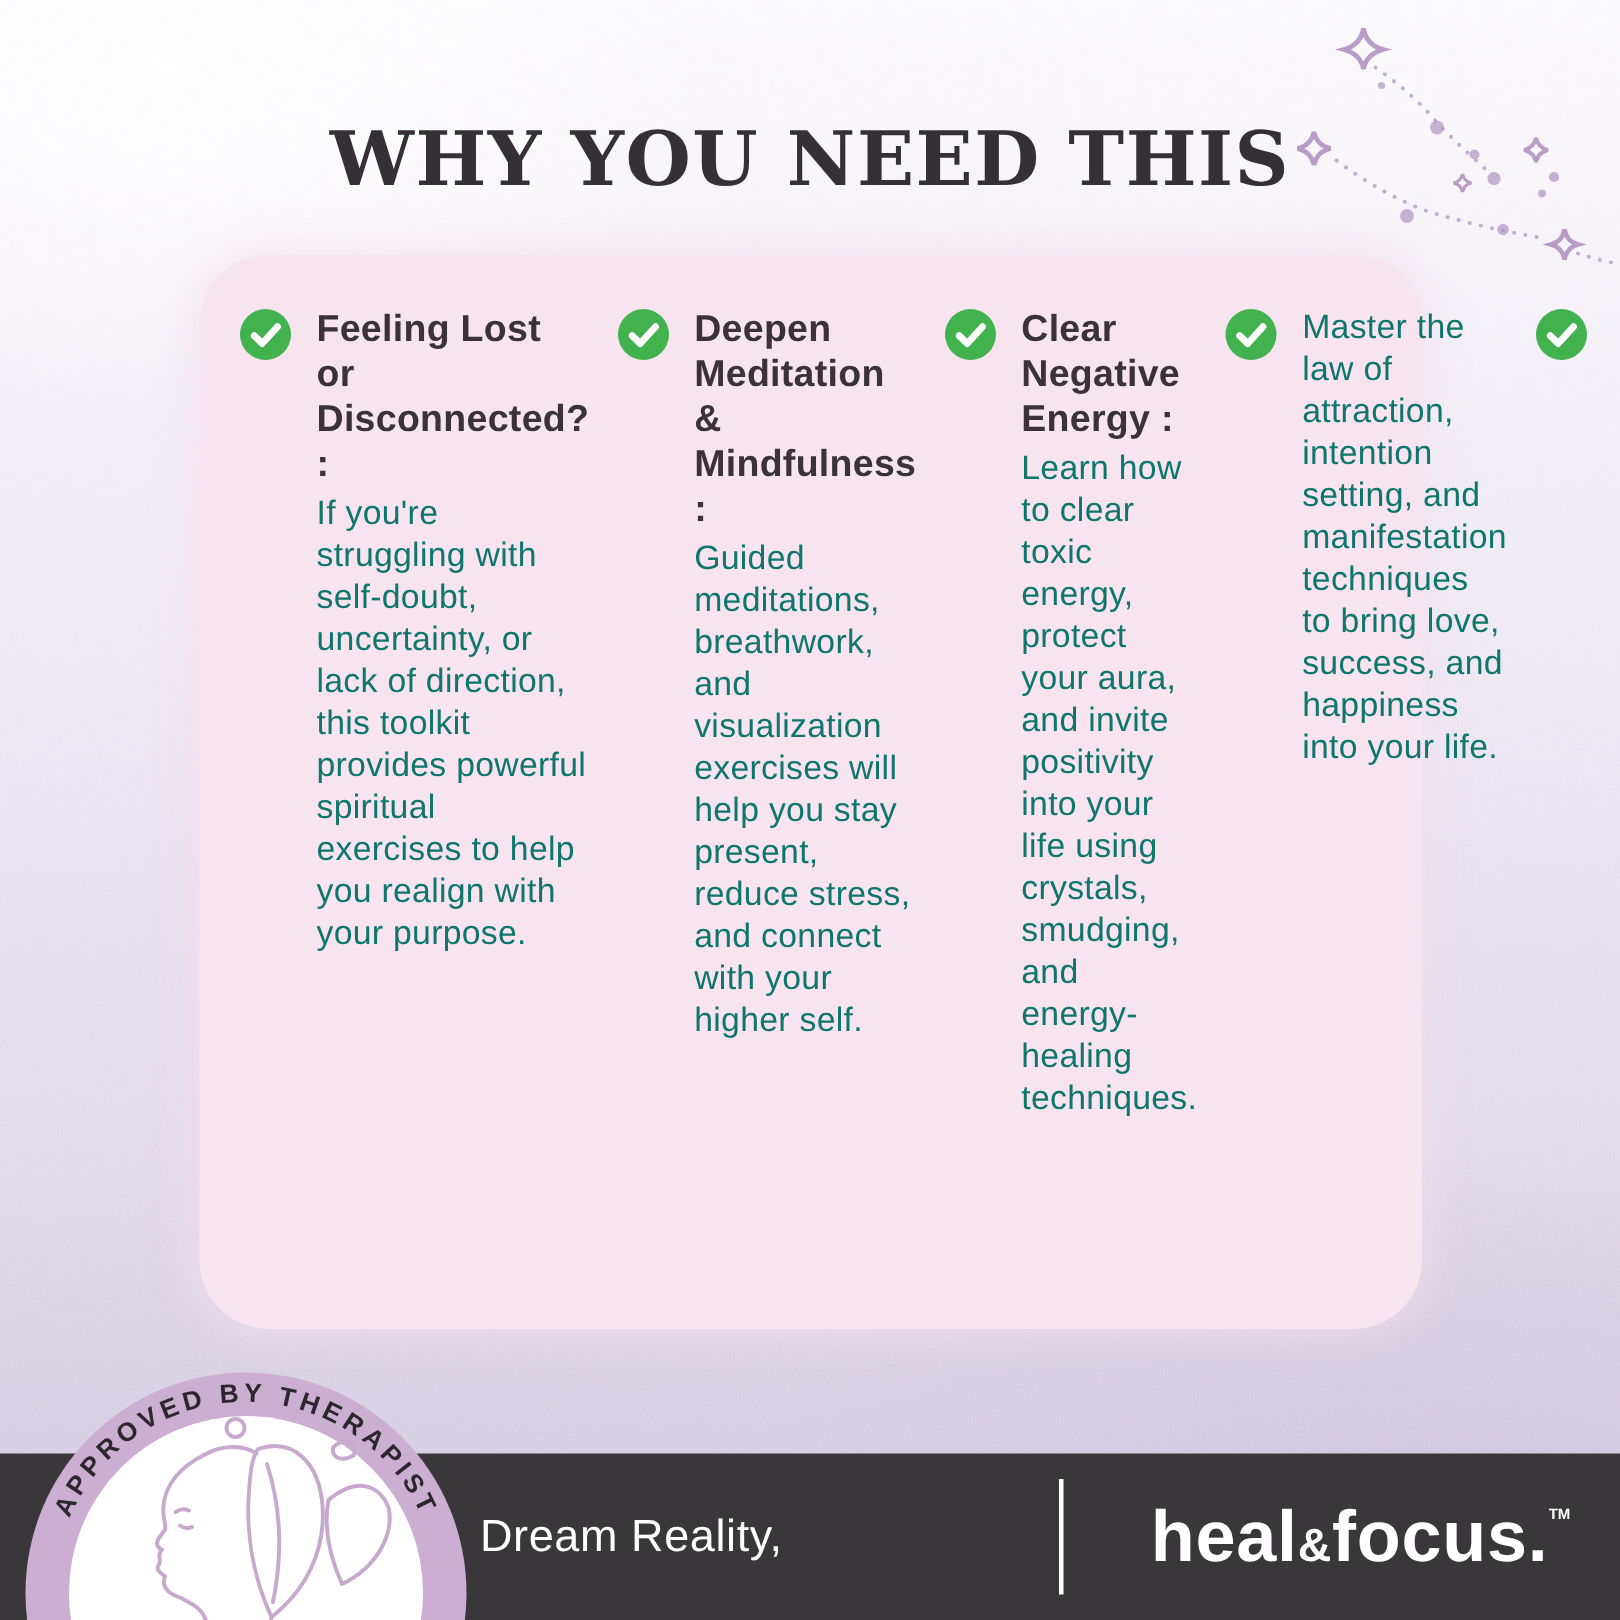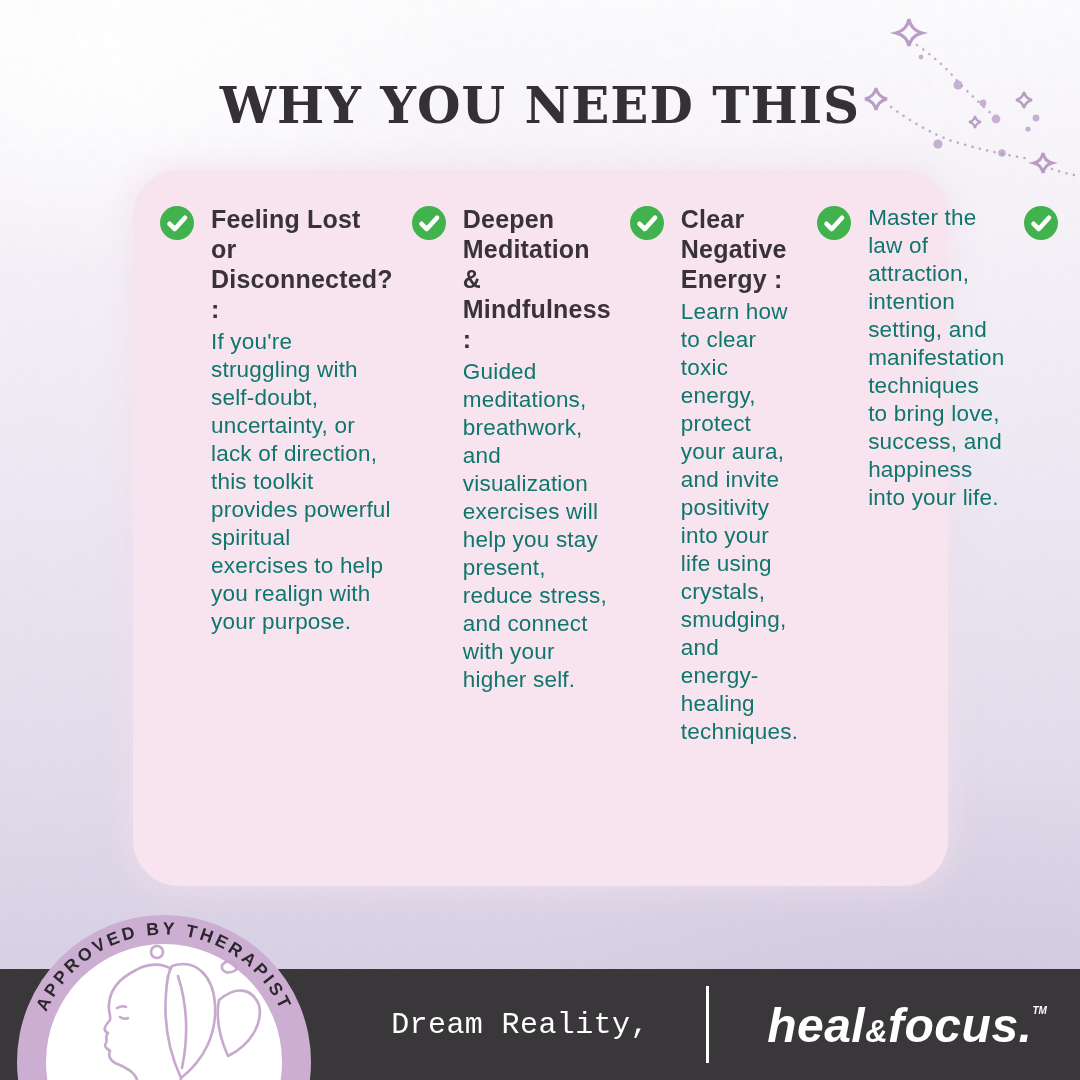--- a/index.html
+++ b/index.html
@@ -44,7 +44,7 @@
   }
   .tagline{
     position:absolute;left:320px;top:50%;transform:translateY(-50%);width:400px;
-    text-align:center;font-size:30px;line-height:38px;font-weight:400;letter-spacing:.4px;font-family:Liberation Mono, monospace;
+    text-align:left;font-size:30px;line-height:38px;font-weight:400;letter-spacing:.4px;
   }
   .divider{position:absolute;left:706px;top:17px;width:3px;height:77px;background:#fff;}
   .brand{

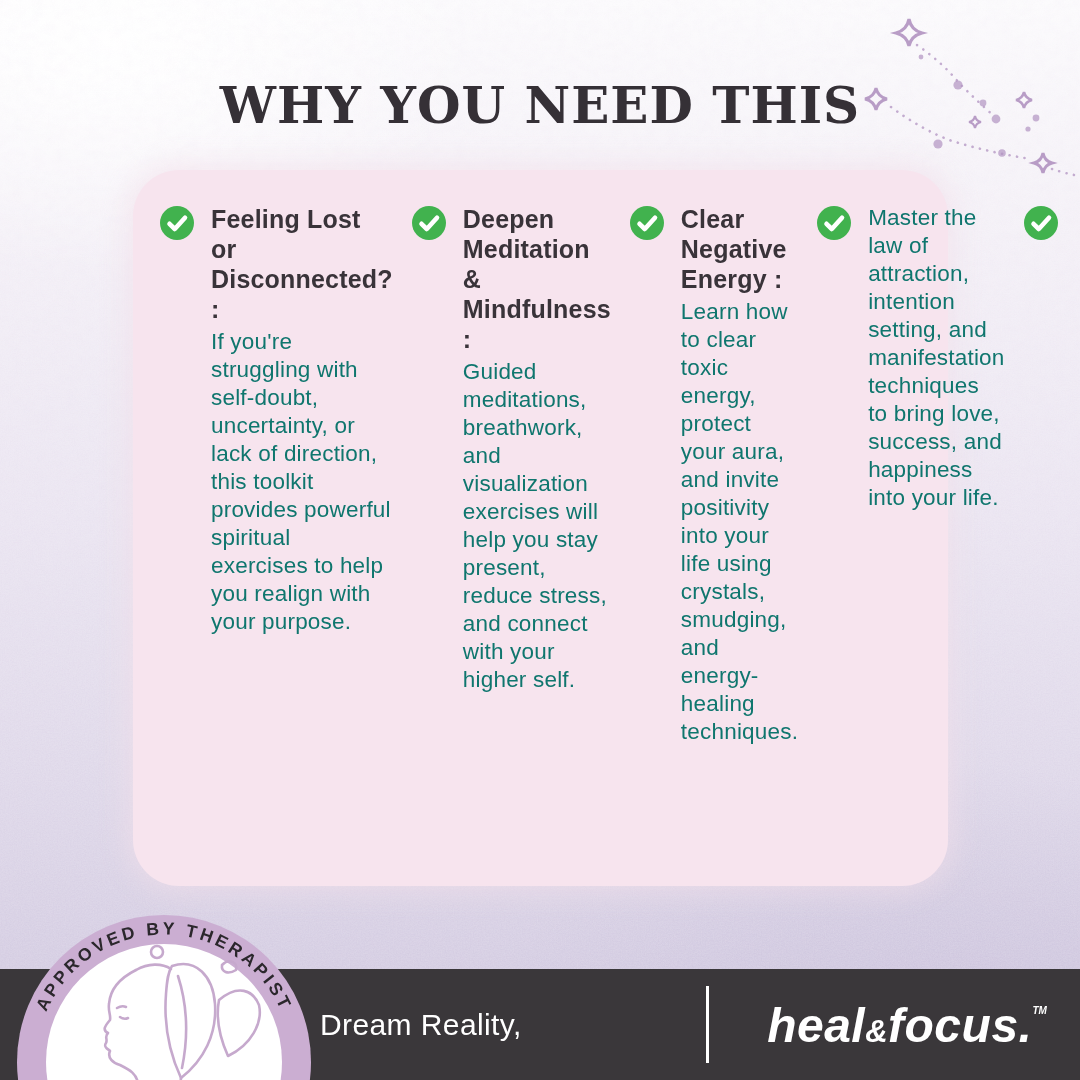--- a/index.html
+++ b/index.html
@@ -49,7 +49,7 @@
   .divider{position:absolute;left:706px;top:17px;width:3px;height:77px;background:#fff;}
   .brand{
     position:absolute;left:742px;top:50%;transform:translateY(-50%);width:330px;
-    text-align:center;font-weight:700;font-size:48px;letter-spacing:.5px;white-space:nowrap;font-style:italic;
+    text-align:center;font-weight:700;font-size:48px;letter-spacing:.5px;white-space:nowrap;
   }
   .brand .amp{font-size:31px;font-weight:700;}
   .brand .tm{font-size:10px;font-weight:700;vertical-align:28px;letter-spacing:0;}

